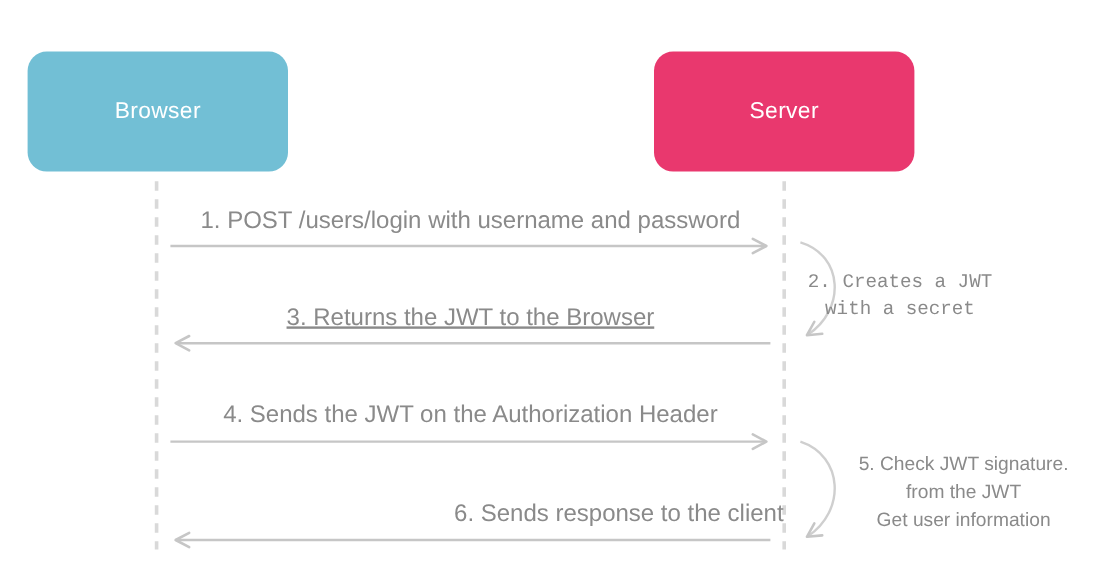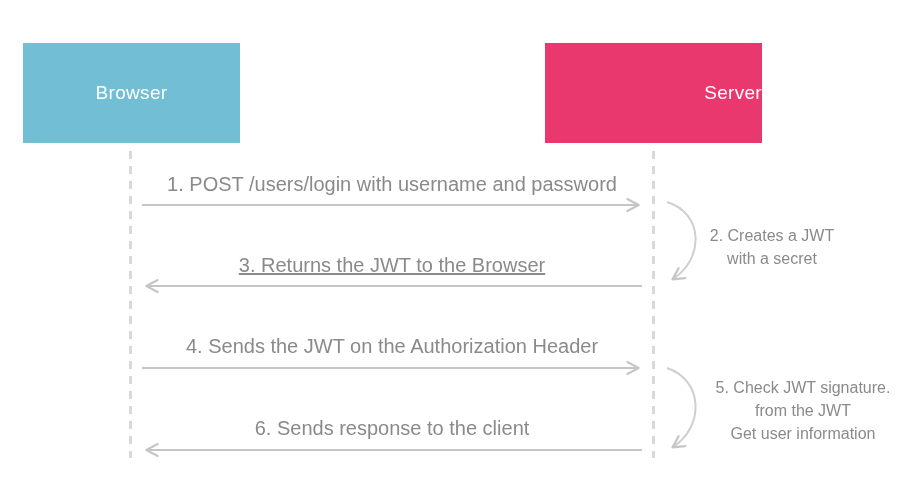--- a/index.html
+++ b/index.html
@@ -25,7 +25,7 @@
     top: 43px;
     width: 217px;
     height: 100px;
-    border-radius: 0;
+    border-radius: 16px;
     display: flex;
     align-items: center;
     justify-content: center;

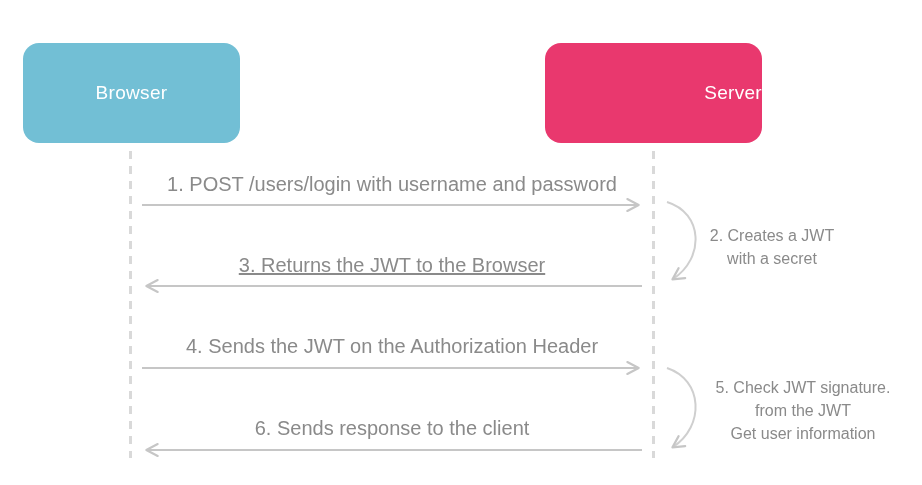--- a/index.html
+++ b/index.html
@@ -82,7 +82,7 @@
   <div class="actor actor-browser" style="background: rgb(114, 191, 213);">
     <span>Browser</span>
   </div>
-  <div class="actor actor-server" style="background: rgb(233, 56, 110); justify-content: flex-end;">
+  <div class="actor actor-server" style="background: rgb(233, 56, 110);">
     <span>Server</span>
   </div>
 

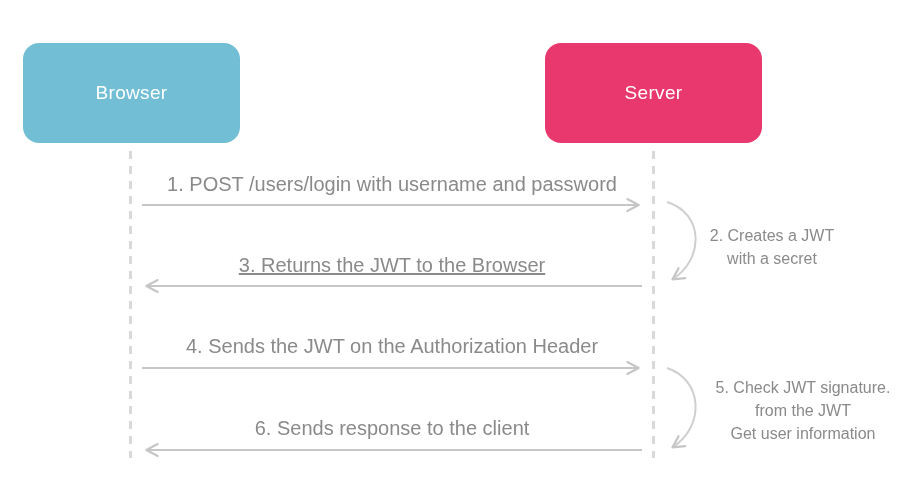--- a/index.html
+++ b/index.html
@@ -91,7 +91,7 @@
   <div class="msg-label" style="top:336px;">4. Sends the JWT on the Authorization Header</div>
   <div class="msg-label" style="top:418px;">6. Sends response to the client</div>
 
-  <div class="self-label" style="left:672px; top:224px;">
+  <div class="self-label" style="left:650px; top:224px;font-family:Liberation Mono, monospace;">
     <div class="line">2. Creates a JWT</div>
     <div class="line">with a secret</div>
   </div>

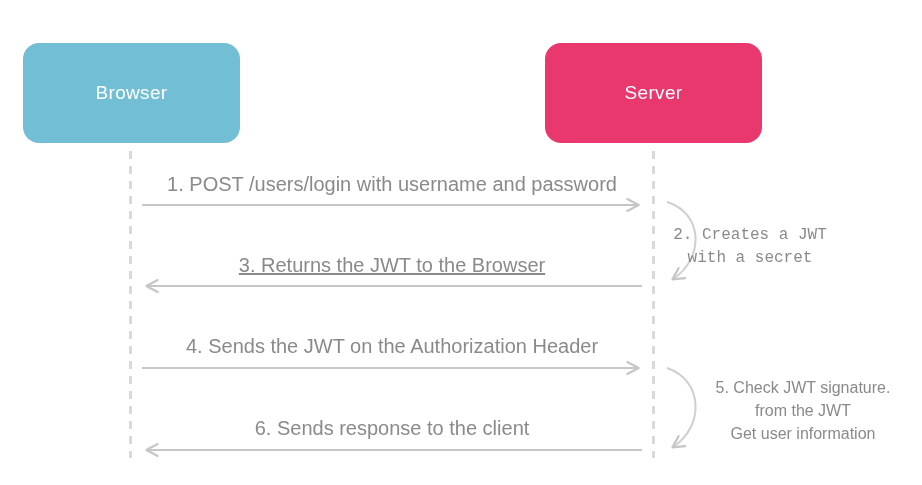--- a/index.html
+++ b/index.html
@@ -89,7 +89,7 @@
   <div class="msg-label" style="top:174px;">1. POST /users/login with username and password</div>
   <div class="msg-label" style="top:255px;text-decoration:underline;">3. Returns the JWT to the Browser</div>
   <div class="msg-label" style="top:336px;">4. Sends the JWT on the Authorization Header</div>
-  <div class="msg-label" style="top:418px;">6. Sends response to the client</div>
+  <div class="msg-label" style="top:418px;text-align:right;">6. Sends response to the client</div>
 
   <div class="self-label" style="left:650px; top:224px;font-family:Liberation Mono, monospace;">
     <div class="line">2. Creates a JWT</div>

